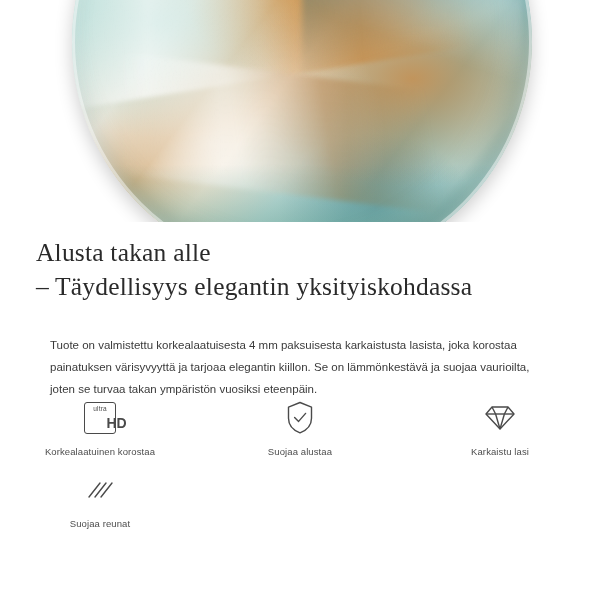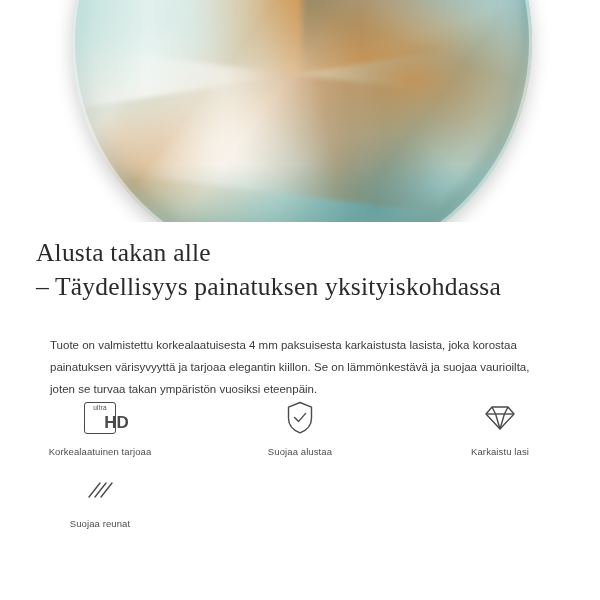--- a/index.html
+++ b/index.html
@@ -212,7 +212,7 @@
   <div class="content">
     <h1 class="headline">
       <span>Alusta takan alle</span>
-      <span class="l2">– Täydellisyys painatuksen yksityiskohdassa</span>
+      <span class="l2">– Täydellisyys elegantin yksityiskohdassa</span>
     </h1>
     <p class="body-copy">Tuote on valmistettu korkealaatuisesta 4 mm paksuisesta karkaistusta lasista, joka korostaa painatuksen värisyvyyttä ja tarjoaa elegantin kiillon. Se on lämmönkestävä ja suojaa vaurioilta, joten se turvaa takan ympäristön vuosiksi eteenpäin.</p>
   </div>

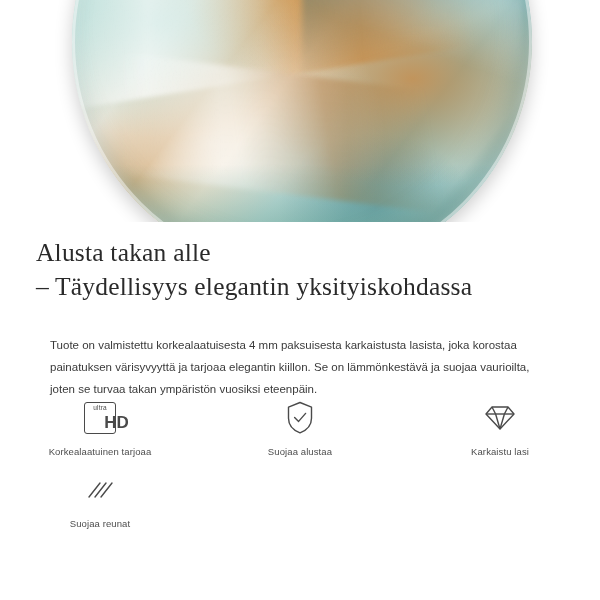--- a/index.html
+++ b/index.html
@@ -186,7 +186,7 @@
     color: #4a4a4a;
   }
   .ultra-hd .hd {
-    font-size: 17px;
+    font-size: 14px;
     font-weight: 700;
     color: #4a4a4a;
     margin-top: 3px;

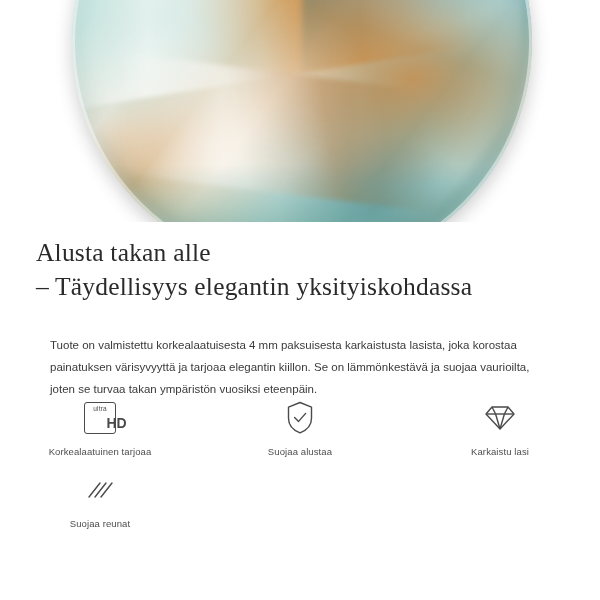--- a/index.html
+++ b/index.html
@@ -227,7 +227,7 @@
           <span class="hd">HD</span>
         </div>
       </div>
-      <div class="caption">Korkealaatuinen tarjoaa</div>
+      <div class="caption">Korkealaatuinen korostaa</div>
     </div>
 
     <div class="feature">

